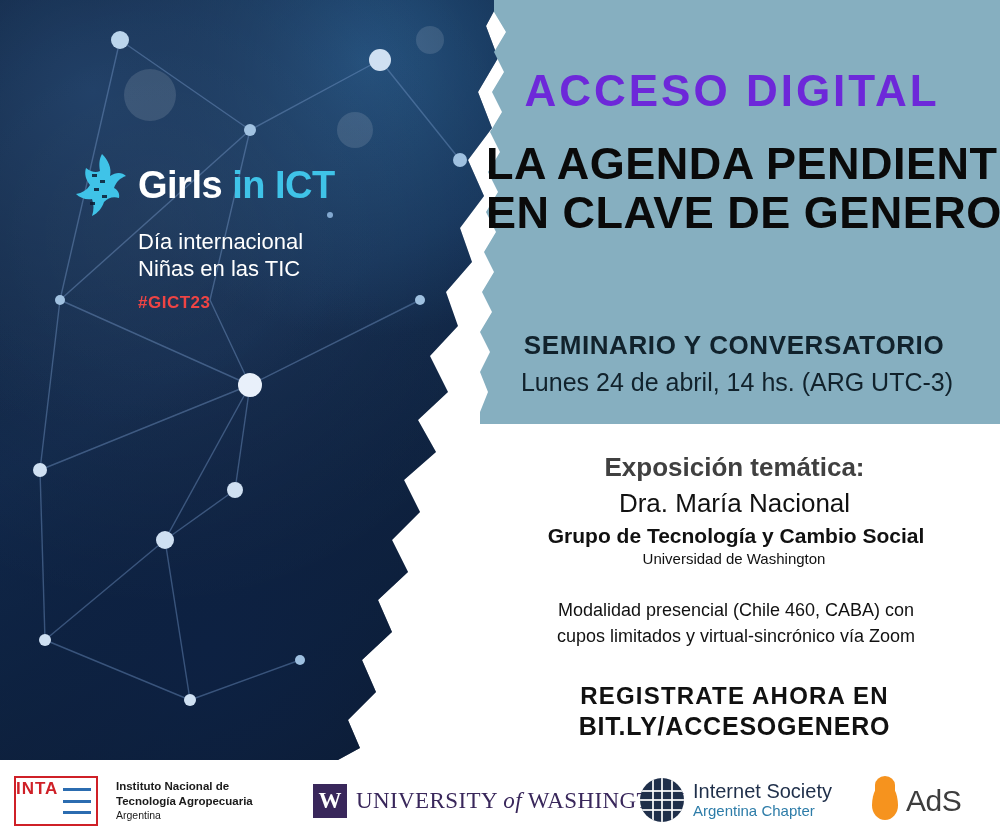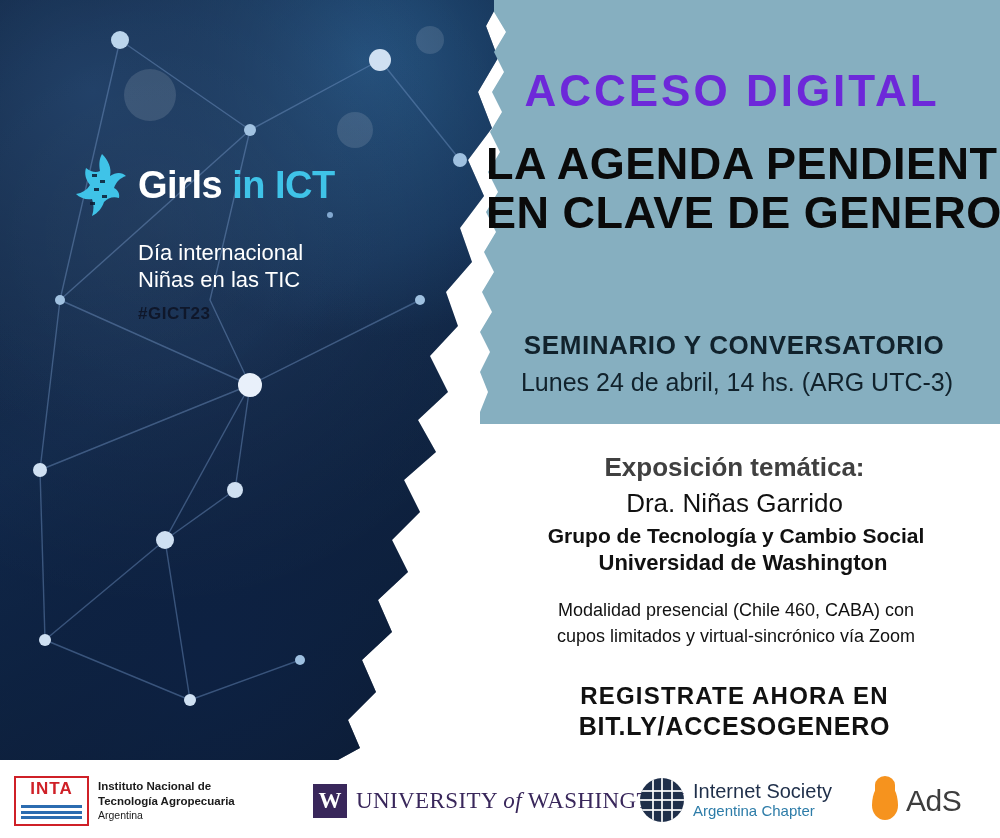--- a/index.html
+++ b/index.html
@@ -43,7 +43,7 @@
   .gict-title .g1{color:#ffffff;}
   .gict-title .g2{color:#3fc3e8;}
   .gict-sub{
-    margin-top:20px;margin-left:66px;
+    margin-top:9px;margin-left:66px;
     font-size:22px;line-height:1.22;color:#ffffff;font-weight:400;
   }
   .gict-hash{

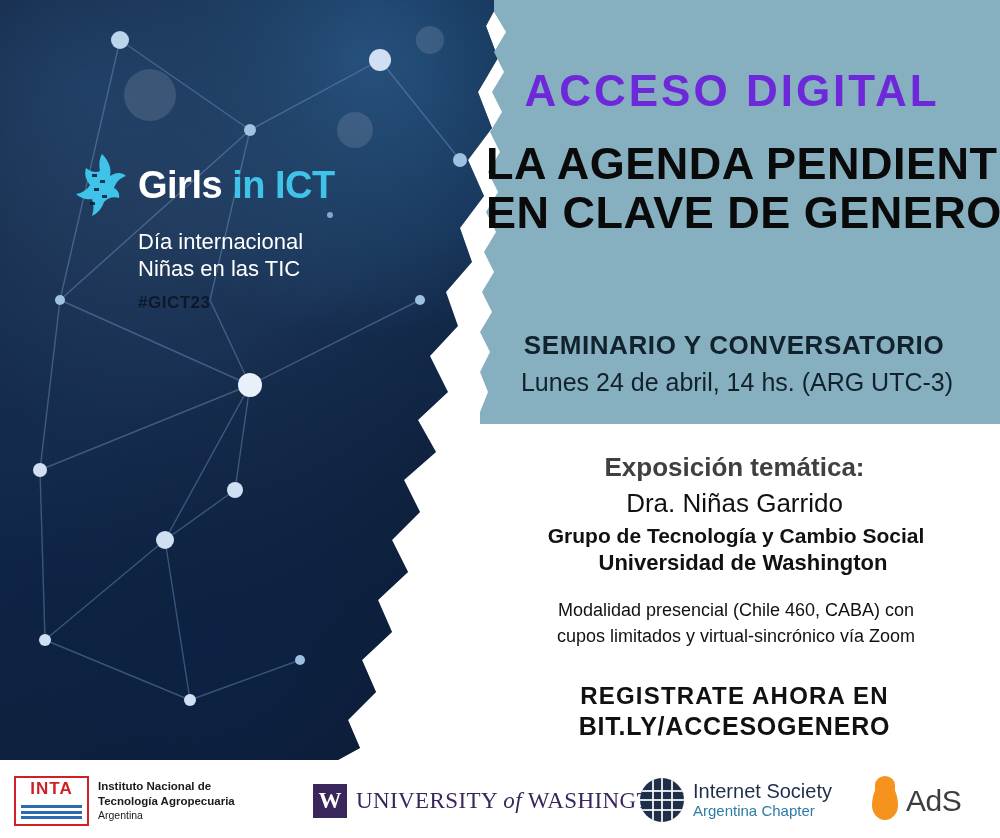--- a/index.html
+++ b/index.html
@@ -48,7 +48,7 @@
   }
   .gict-hash{
     margin-top:10px;margin-left:66px;
-    font-size:17px;font-weight:700;letter-spacing:0.5px;color:#0f172a;
+    font-size:17px;font-weight:700;letter-spacing:0.5px;color:#ef4444;
   }
 
   

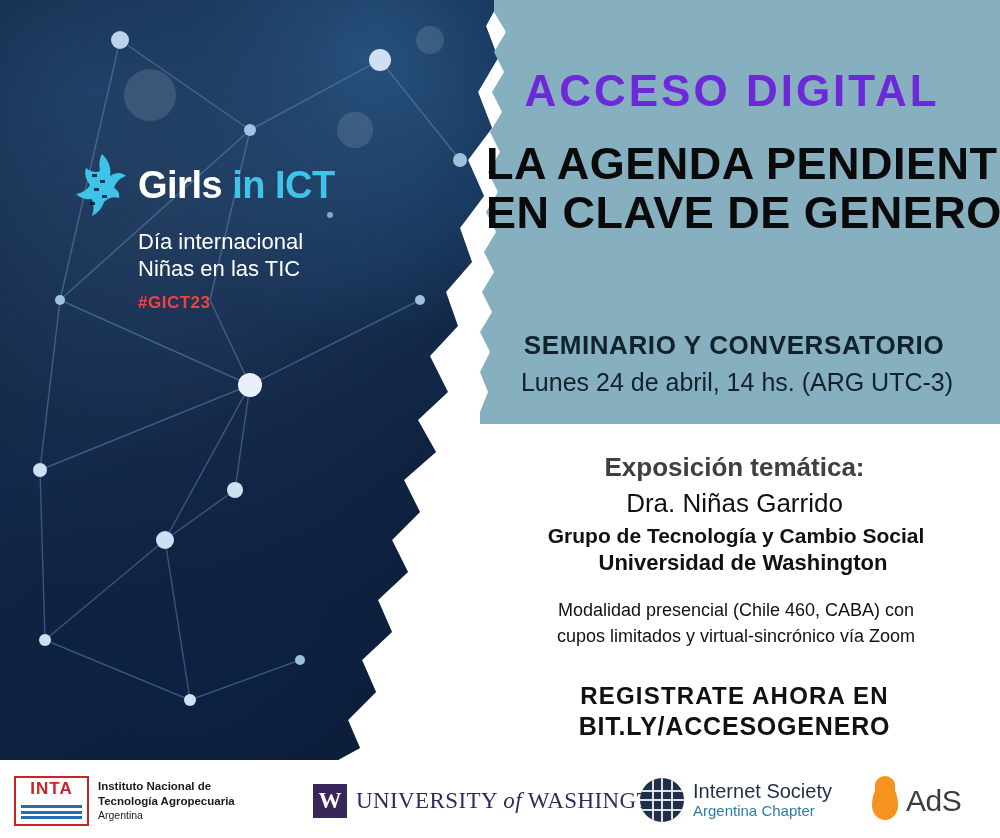--- a/index.html
+++ b/index.html
@@ -254,7 +254,7 @@
 
   <div class="body-right"></div>
   <div class="expo-label">Exposición temática:</div>
-  <div class="expo-name">Dra. Niñas Garrido</div>
+  <div class="expo-name">Dra. María Nacional</div>
   <div class="expo-org1">Grupo de Tecnología y Cambio Social</div>
   <div class="expo-org2">Universidad de Washington</div>
   <div class="modalidad">

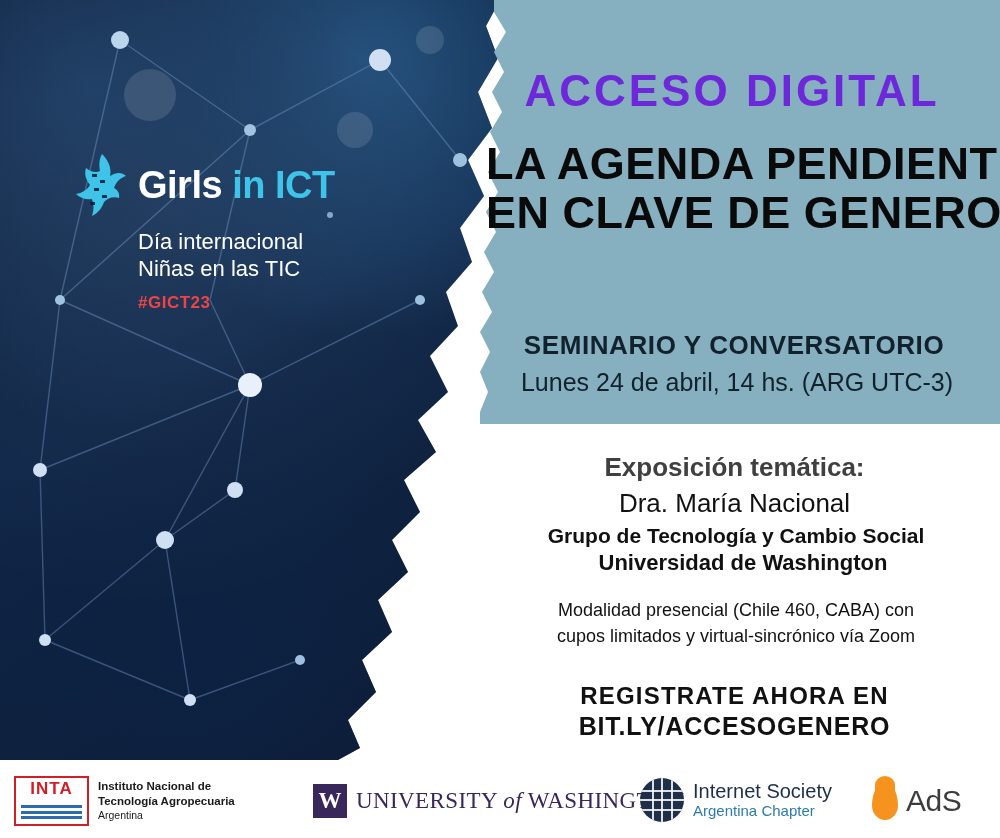--- a/index.html
+++ b/index.html
@@ -96,8 +96,8 @@
     color:#111;font-size:21px;font-weight:700;
   }
   .expo-org2{
-    position:absolute;right:7px;top:550px;width:500px;text-align:center;
-    color:#111;font-size:22px;font-weight:700;
+    position:absolute;right:16px;top:550px;width:500px;text-align:center;
+    color:#111;font-size:15px;font-weight:400;
   }
   .modalidad{
     position:absolute;right:14px;top:597px;width:500px;text-align:center;

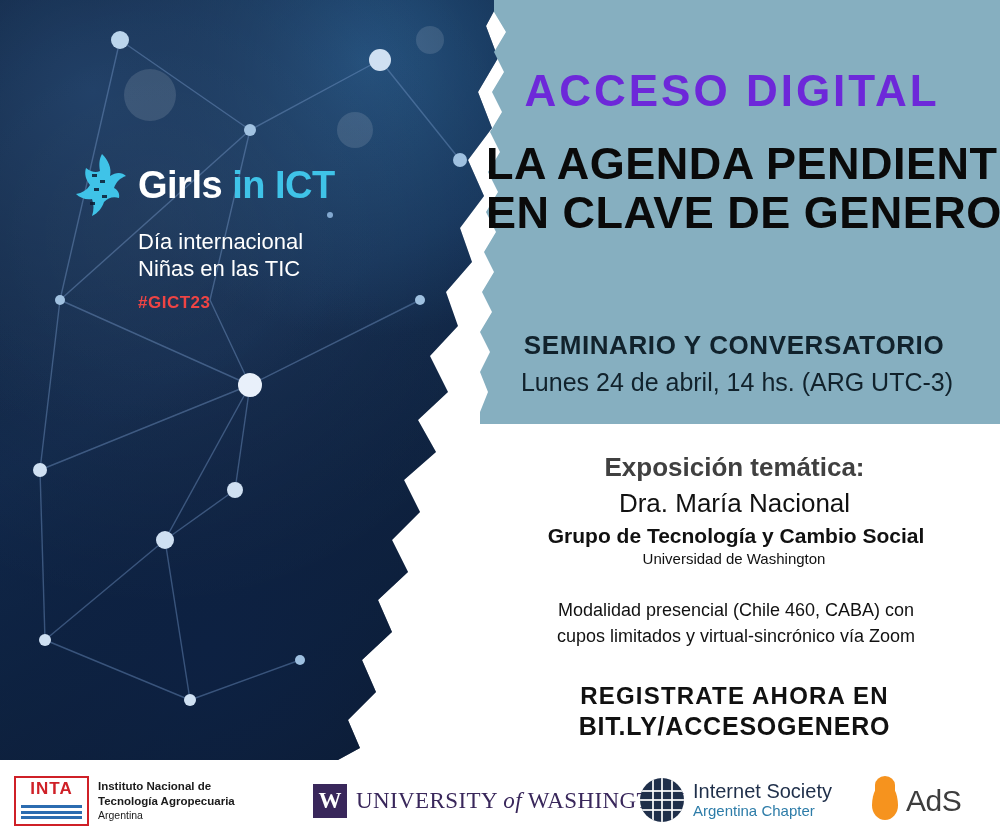--- a/index.html
+++ b/index.html
@@ -118,8 +118,8 @@
   
   .inta{position:absolute;left:14px;bottom:12px;display:flex;align-items:center;}
   .inta-mark{
-    width:75px;height:50px;border:2px solid #cf2027;box-sizing:border-box;
-    display:flex;flex-direction:column;
+    width:84px;height:50px;border:2px solid #cf2027;box-sizing:border-box;
+    display:flex;flex-direction:row;
   }
   .inta-mark .t{
     color:#cf2027;font-weight:700;font-size:17px;text-align:center;letter-spacing:1px;

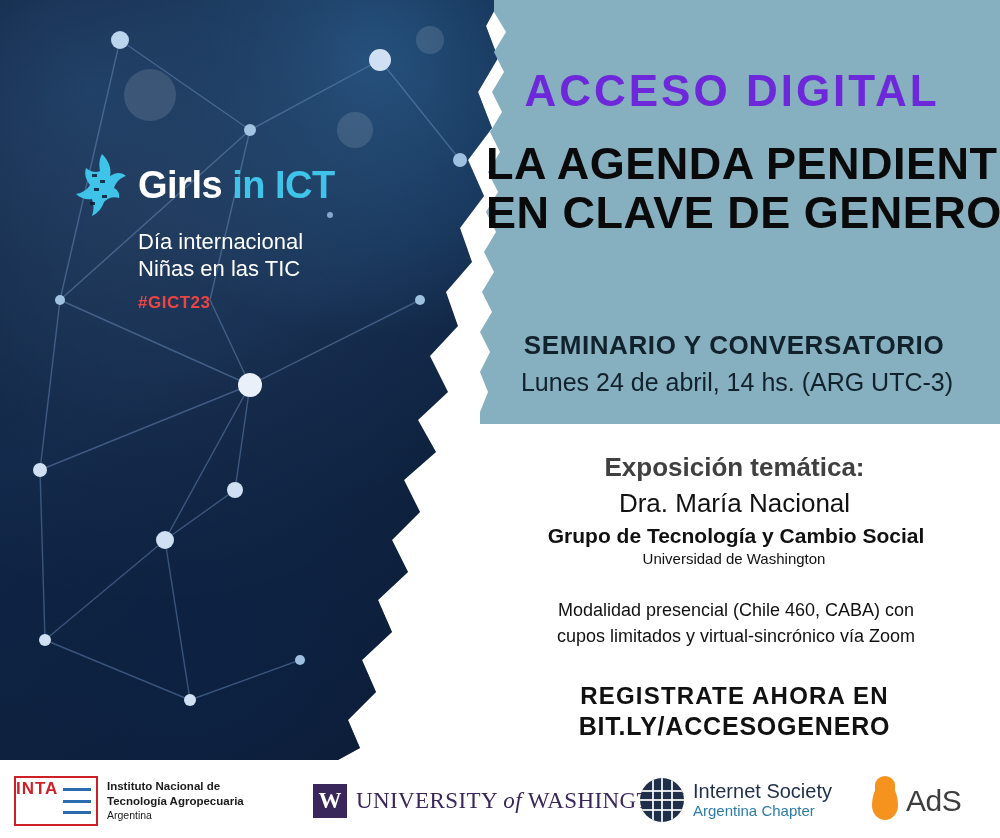--- a/index.html
+++ b/index.html
@@ -127,7 +127,7 @@
   }
   .inta-mark .bars{flex:1;display:flex;flex-direction:column;justify-content:space-evenly;padding:2px 5px;}
   .inta-mark .bars i{display:block;height:3px;background:#2b6cb0;}
-  .inta-text{margin-left:9px;color:#1a1a1a;font-size:11.5px;font-weight:700;line-height:1.32;}
+  .inta-text{margin-left:18px;color:#1a1a1a;font-size:11.5px;font-weight:700;line-height:1.32;}
   .inta-text .small{font-weight:400;font-size:10.5px;}
 
   

